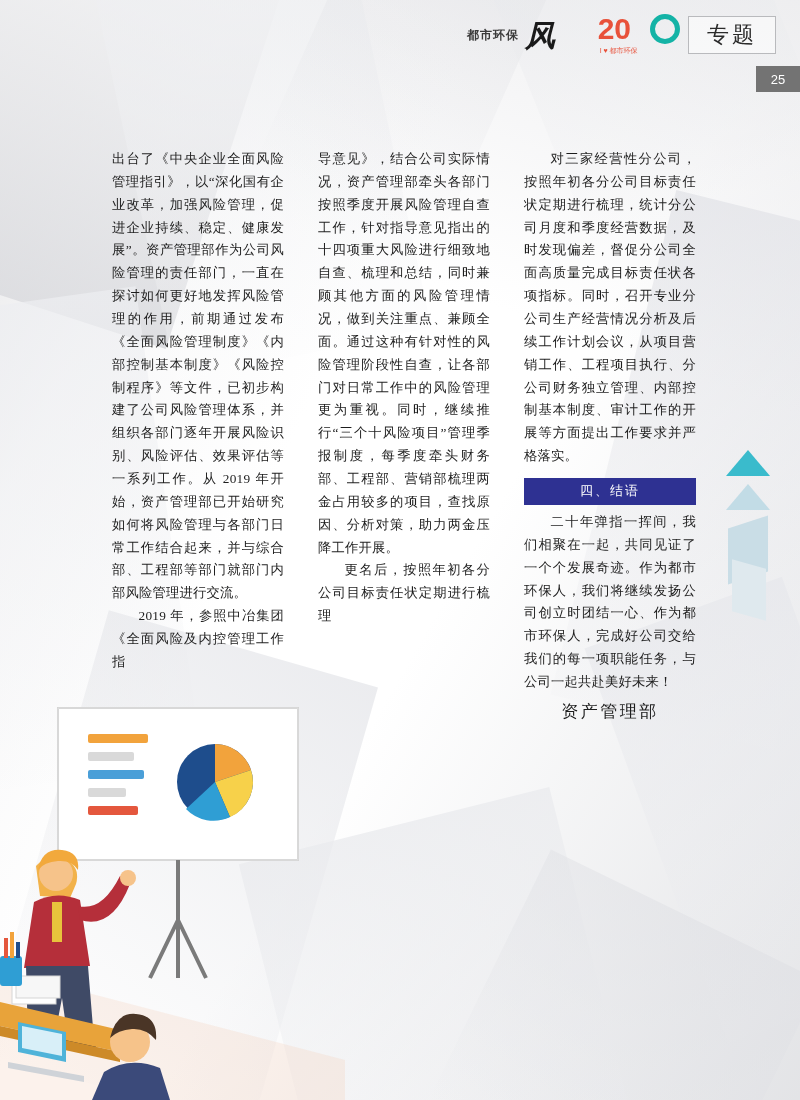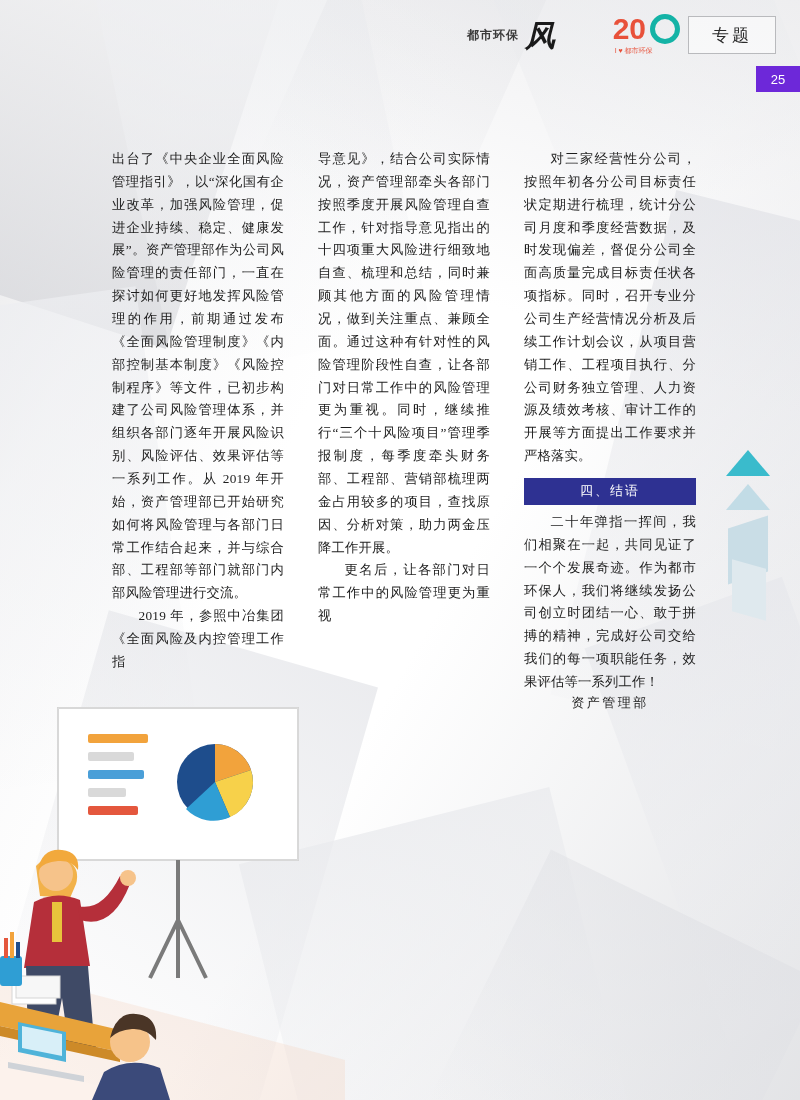--- a/index.html
+++ b/index.html
@@ -90,7 +90,7 @@
     top: 14px;
     display: flex;
     align-items: center;
-    gap: 4px;
+    gap: 19px;
     text-align: center;
   }
   .anniv-2 {

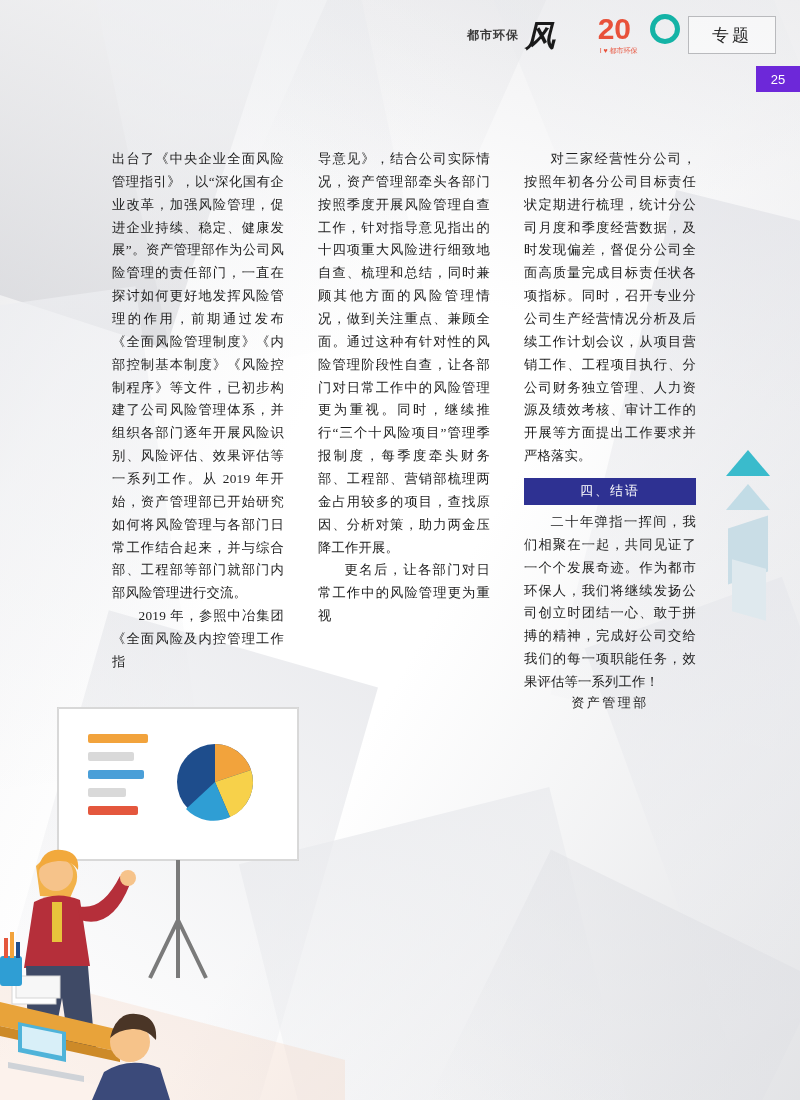--- a/index.html
+++ b/index.html
@@ -126,7 +126,7 @@
     align-items: center;
     justify-content: center;
     font-family: "Liberation Sans", sans-serif;
-    font-size: 17px;
+    font-size: 22px;
     letter-spacing: 3px;
     color: #2b2b2b;
     background: rgba(255,255,255,0.55);

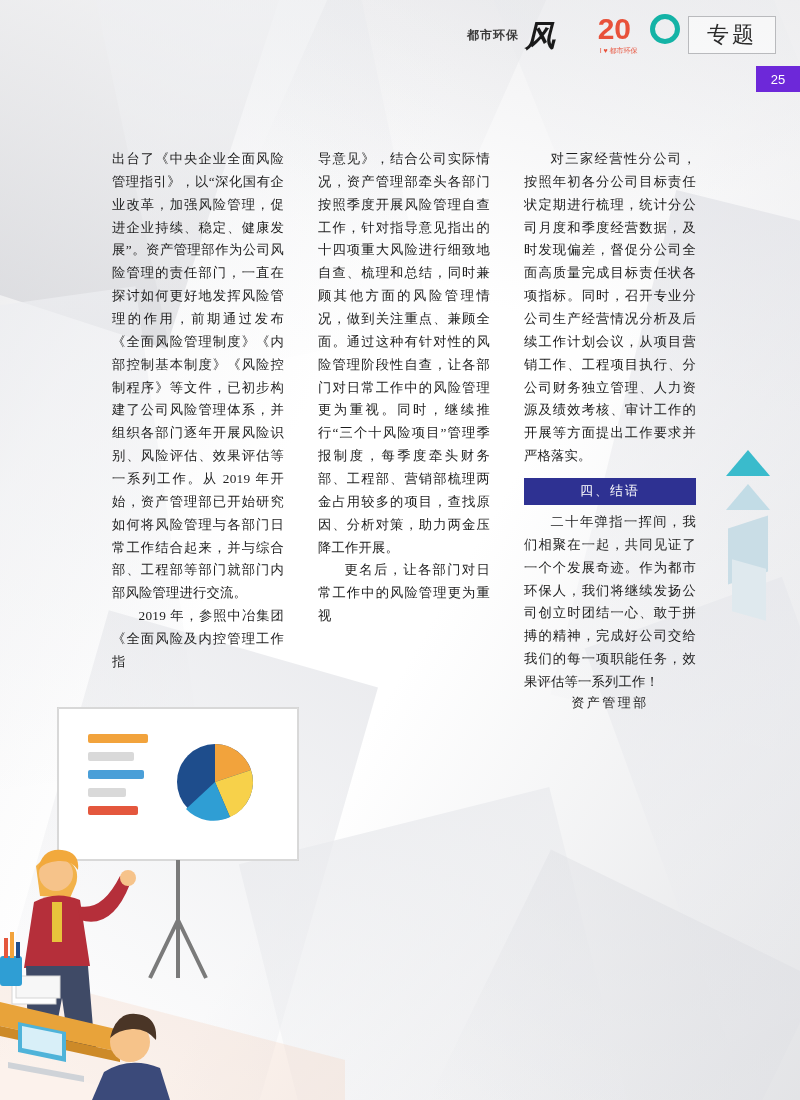--- a/index.html
+++ b/index.html
@@ -137,7 +137,7 @@
     top: 66px;
     width: 44px;
     height: 26px;
-    background: #6d28d9;
+    background: #737373;
     color: #ffffff;
     font-family: "Liberation Sans", sans-serif;
     font-size: 13px;

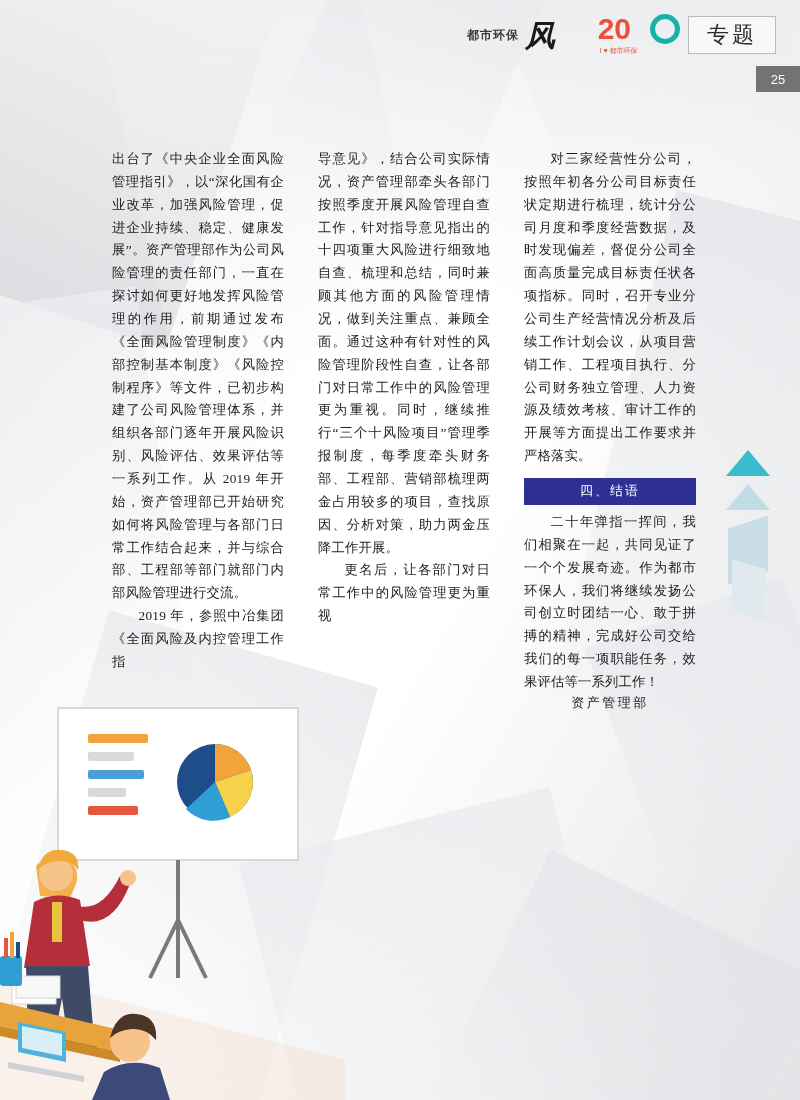--- a/index.html
+++ b/index.html
@@ -324,7 +324,7 @@
   </div>
 
   <div class="col">
-    <p class="indent">对三家经营性分公司，按照年初各分公司目标责任状定期进行梳理，统计分公司月度和季度经营数据，及时发现偏差，督促分公司全面高质量完成目标责任状各项指标。同时，召开专业分公司生产经营情况分析及后续工作计划会议，从项目营销工作、工程项目执行、分公司财务独立管理、人力资源及绩效考核、审计工作的开展等方面提出工作要求并严格落实。</p>
+    <p class="indent">对三家经营性分公司，按照年初各分公司目标责任状定期进行梳理，统计分公司月度和季度经营数据，及时发现偏差，督促分公司全面高质量完成目标责任状各项指标。同时，召开专业分公司生产经营情况分析及后续工作计划会议，从项目营销工作、工程项目执行、分公司财务独立管理、内部控制基本制度、审计工作的开展等方面提出工作要求并严格落实。</p>
     <div class="subhead">四、结语</div>
     <p class="indent">二十年弹指一挥间，我们相聚在一起，共同见证了一个个发展奇迹。作为都市环保人，我们将继续发扬公司创立时团结一心、敢于拼搏的精神，完成好公司交给我们的每一项职能任务，效果评估等一系列工作！</p>
     <div class="signature spaced">资产管理部</div>

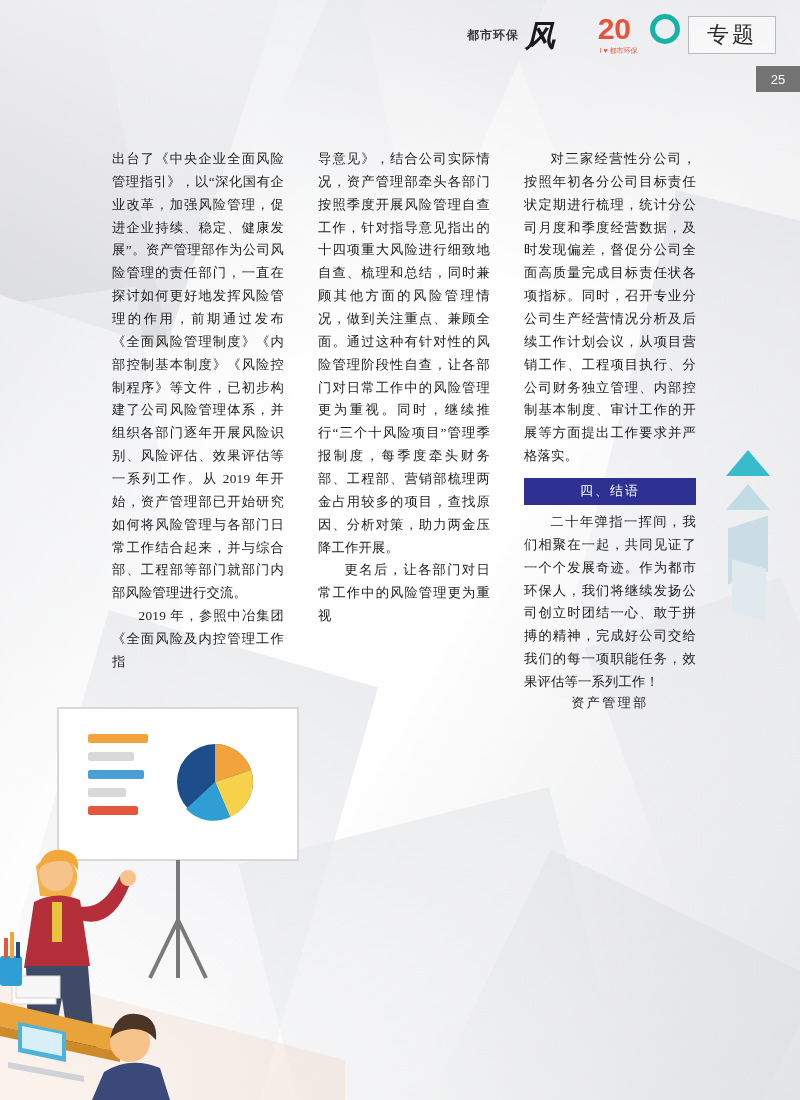--- a/index.html
+++ b/index.html
@@ -326,7 +326,7 @@
   <div class="col">
     <p class="indent">对三家经营性分公司，按照年初各分公司目标责任状定期进行梳理，统计分公司月度和季度经营数据，及时发现偏差，督促分公司全面高质量完成目标责任状各项指标。同时，召开专业分公司生产经营情况分析及后续工作计划会议，从项目营销工作、工程项目执行、分公司财务独立管理、内部控制基本制度、审计工作的开展等方面提出工作要求并严格落实。</p>
     <div class="subhead">四、结语</div>
-    <p class="indent">二十年弹指一挥间，我们相聚在一起，共同见证了一个个发展奇迹。作为都市环保人，我们将继续发扬公司创立时团结一心、敢于拼搏的精神，完成好公司交给我们的每一项职能任务，效果评估等一系列工作！</p>
+    <p class="indent">二十年弹指一挥间，我们相聚在一起，共同见证了一个个发展奇迹。作为都市环保人，我们将继续发扬公司创立时团结一心、作为都市环保人，完成好公司交给我们的每一项职能任务，与公司一起共赴美好未来！</p>
     <div class="signature spaced">资产管理部</div>
   </div>
 

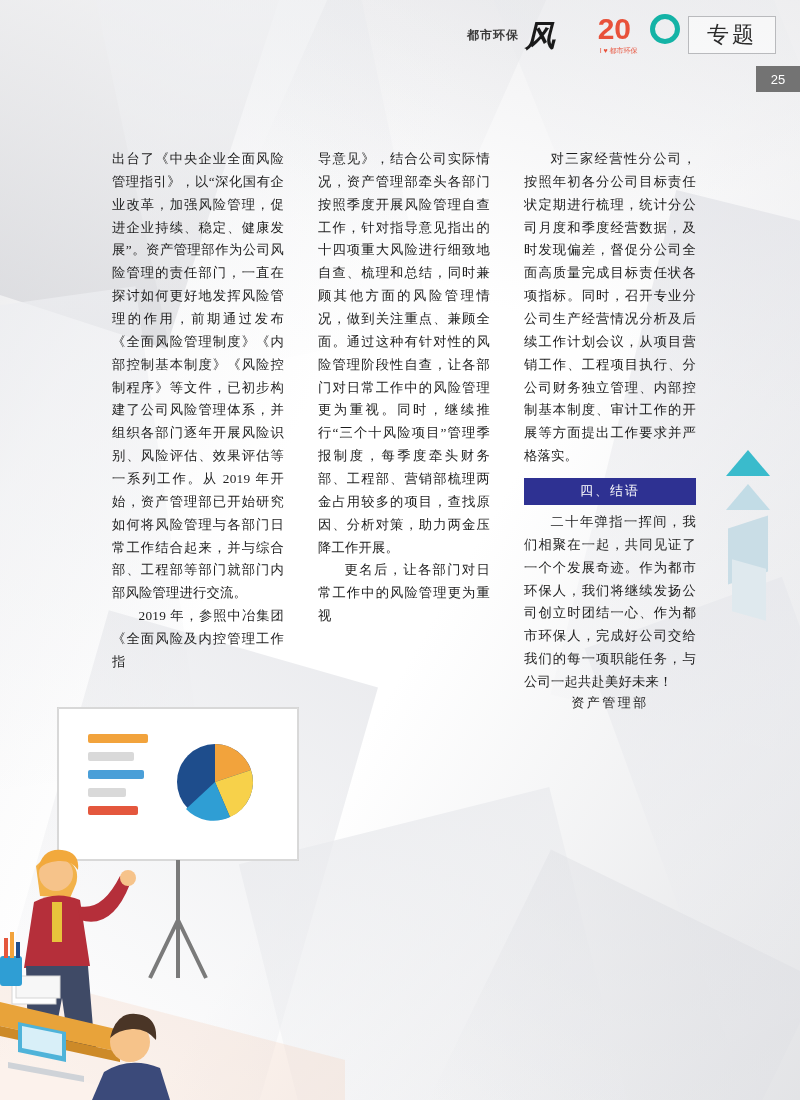--- a/index.html
+++ b/index.html
@@ -320,7 +320,7 @@
 
   <div class="col">
     <p>导意见》，结合公司实际情况，资产管理部牵头各部门按照季度开展风险管理自查工作，针对指导意见指出的十四项重大风险进行细致地自查、梳理和总结，同时兼顾其他方面的风险管理情况，做到关注重点、兼顾全面。通过这种有针对性的风险管理阶段性自查，让各部门对日常工作中的风险管理更为重视。同时，继续推行“三个十风险项目”管理季报制度，每季度牵头财务部、工程部、营销部梳理两金占用较多的项目，查找原因、分析对策，助力两金压降工作开展。</p>
-    <p class="indent">更名后，让各部门对日常工作中的风险管理更为重视</p>
+    <p class="indent">更名后，按照年初各分公司目标责任状定期进行梳理</p>
   </div>
 
   <div class="col">

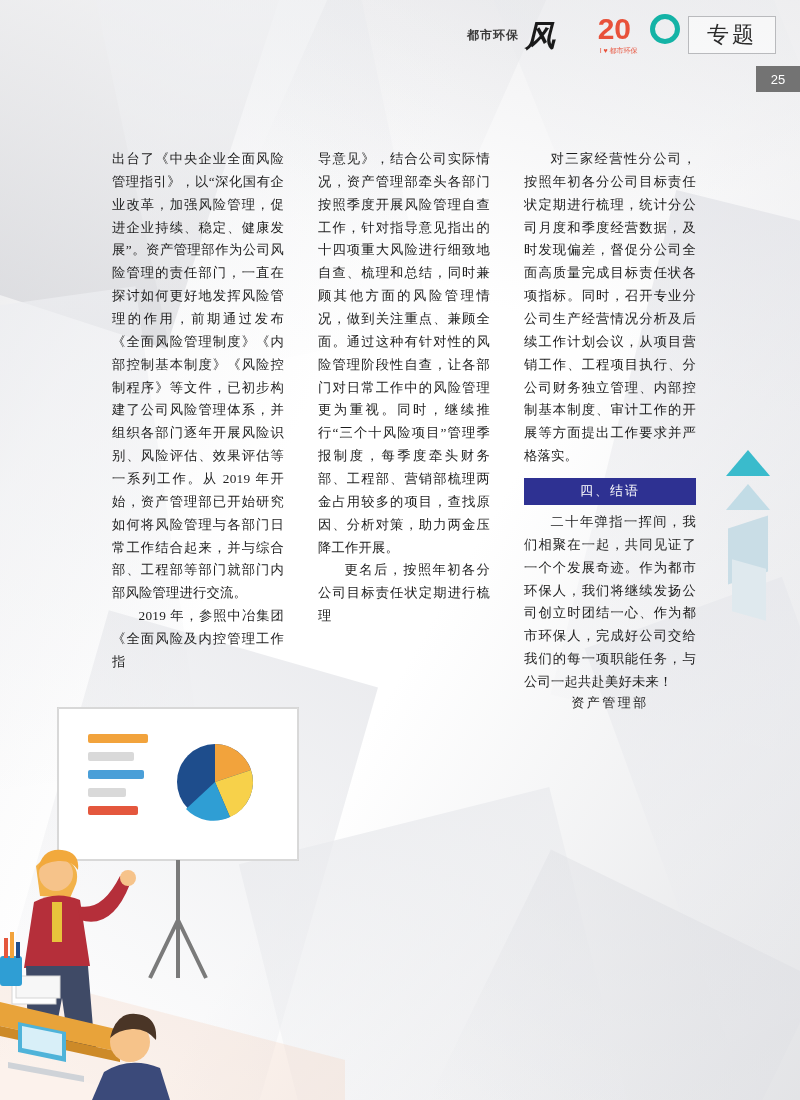--- a/index.html
+++ b/index.html
@@ -209,9 +209,9 @@
     padding: 4px 0 5px 0;
   }
   .signature {
-    margin-top: 0;
+    margin-top: 6px;
     text-align: center;
-    font-size: 13px;
+    font-size: 17px;
     color: #1d1d1d;
     letter-spacing: 1px;
   }

